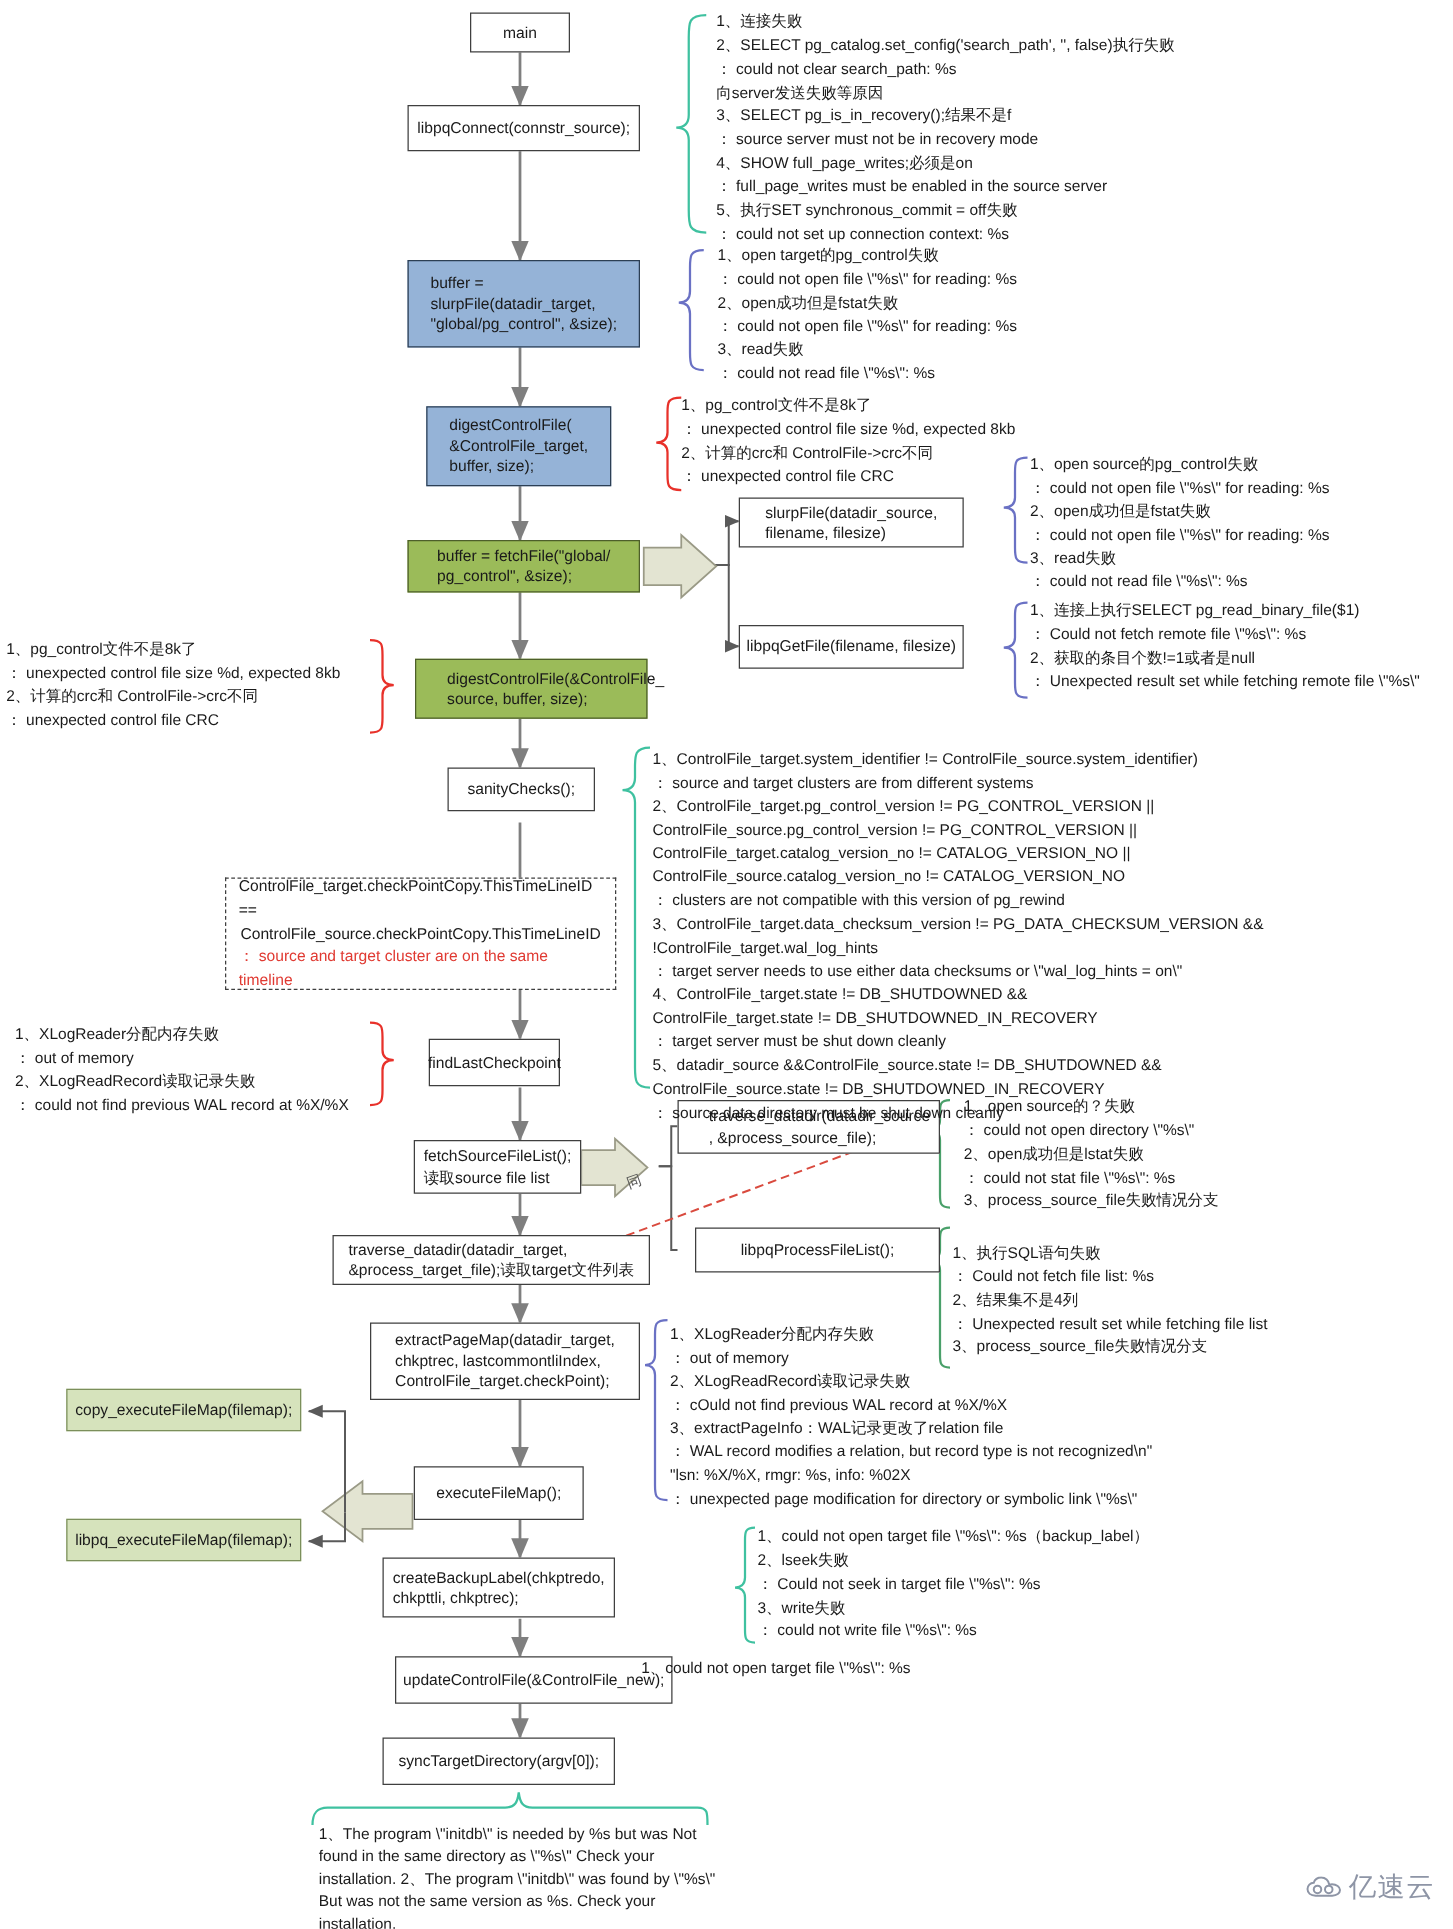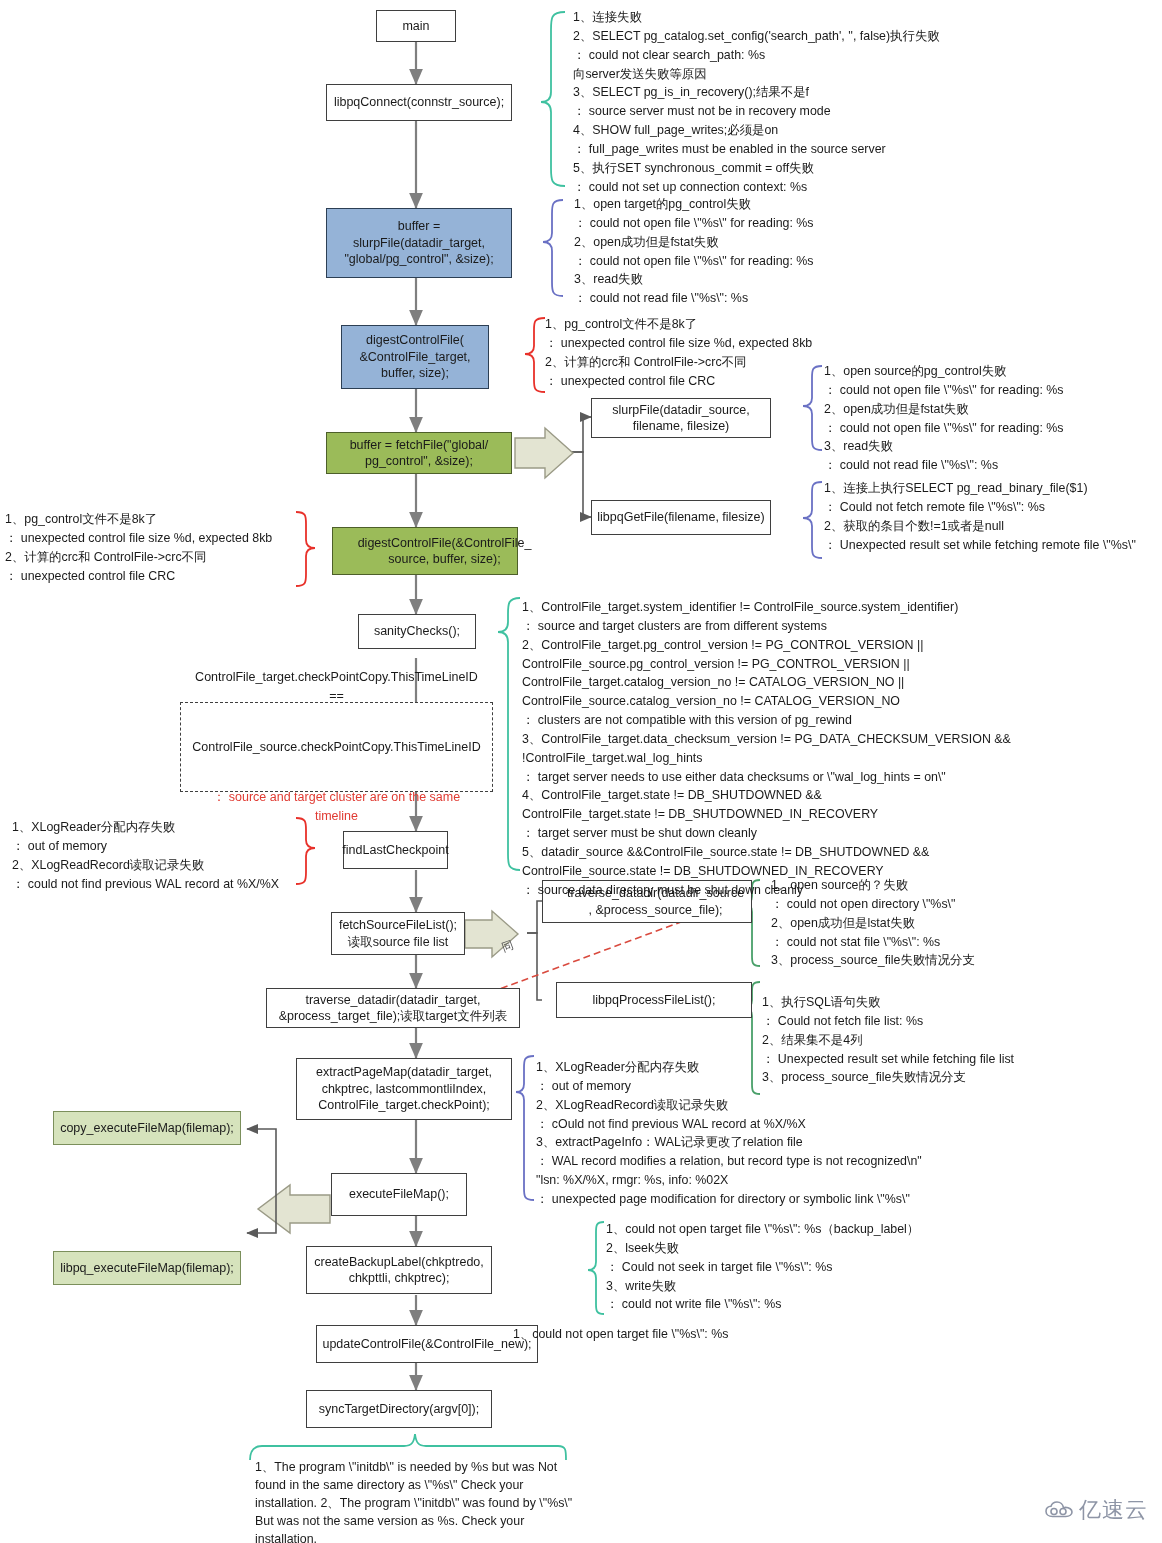--- a/index.html
+++ b/index.html
@@ -20,7 +20,7 @@
     border:1.5px solid #3f3f3f;
     background:#ffffff;
     display:flex; align-items:center; justify-content:center;
-    text-align:center;
+    text-align:left;
     font-size:12.5px;
     line-height:1.32;
     padding:3px 5px;

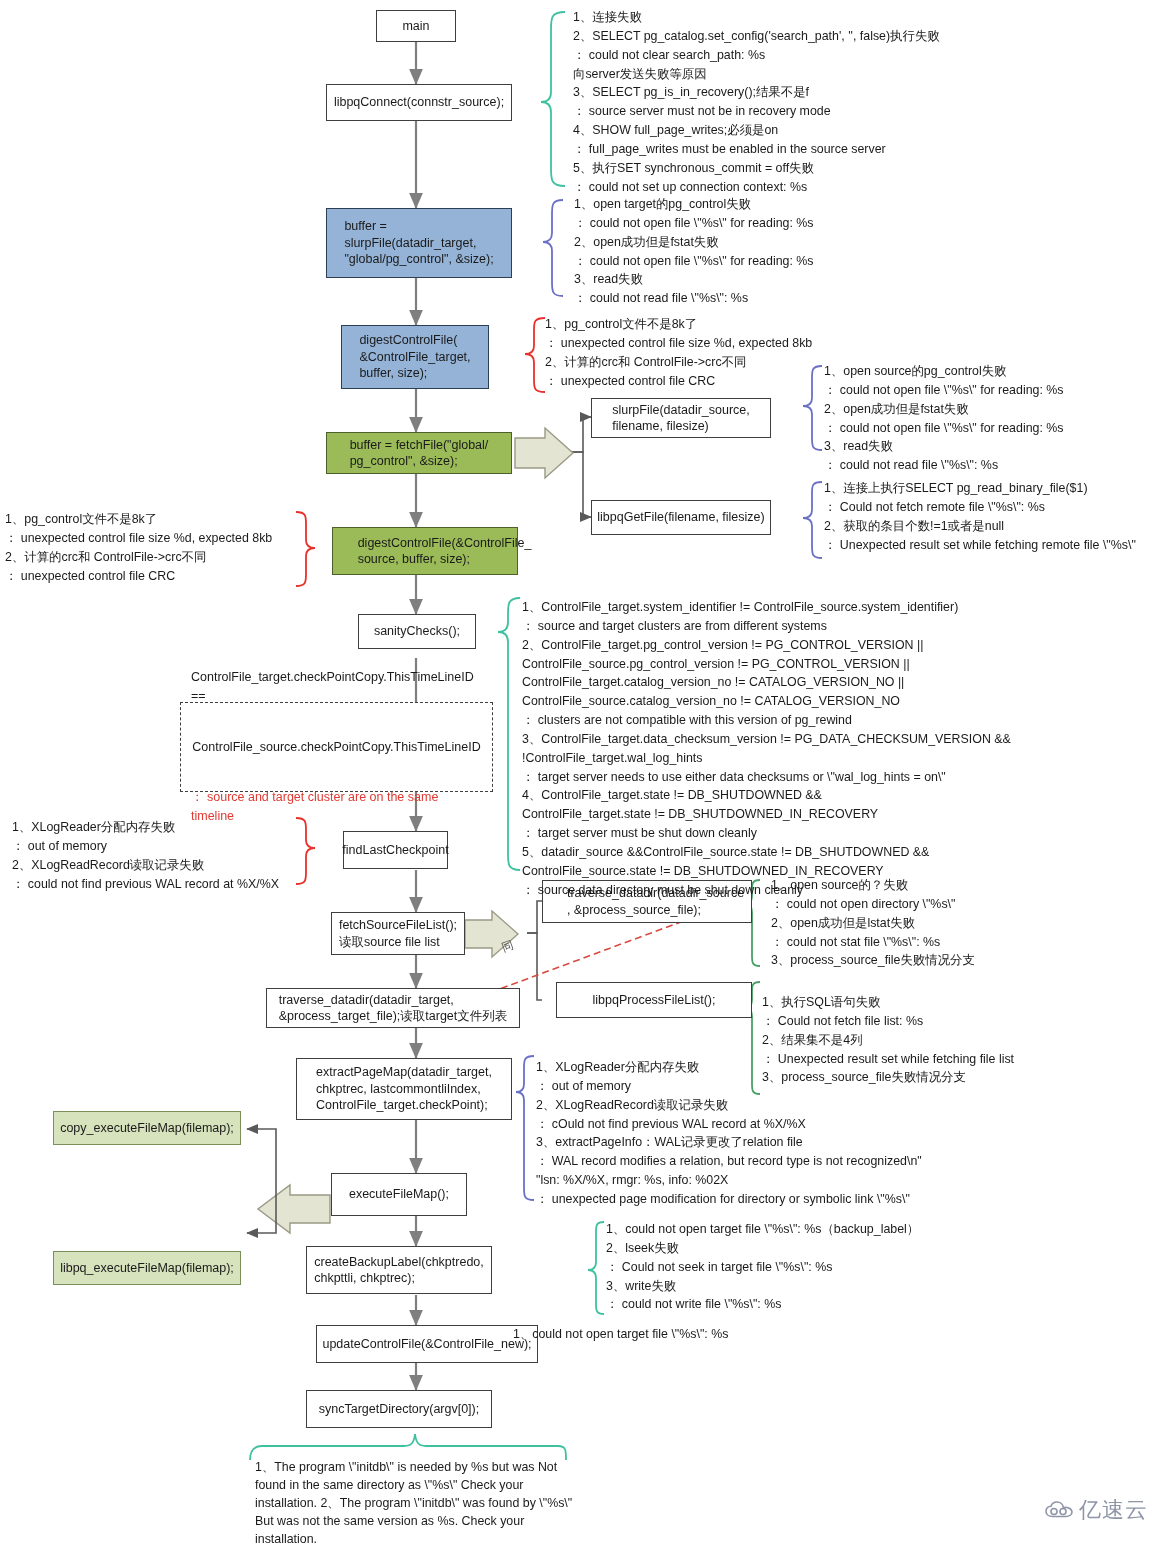--- a/index.html
+++ b/index.html
@@ -33,7 +33,7 @@
   .node.dashed {
     border:1.6px dashed #3f3f3f; background:#fff;
     flex-direction:column; justify-content:center; padding:8px 10px;
-    font-size:12.5px; line-height:1.5;gap:32px;
+    font-size:12.5px; line-height:1.5;
   }
   .node.dashed .red { color:#e03a32; }
 

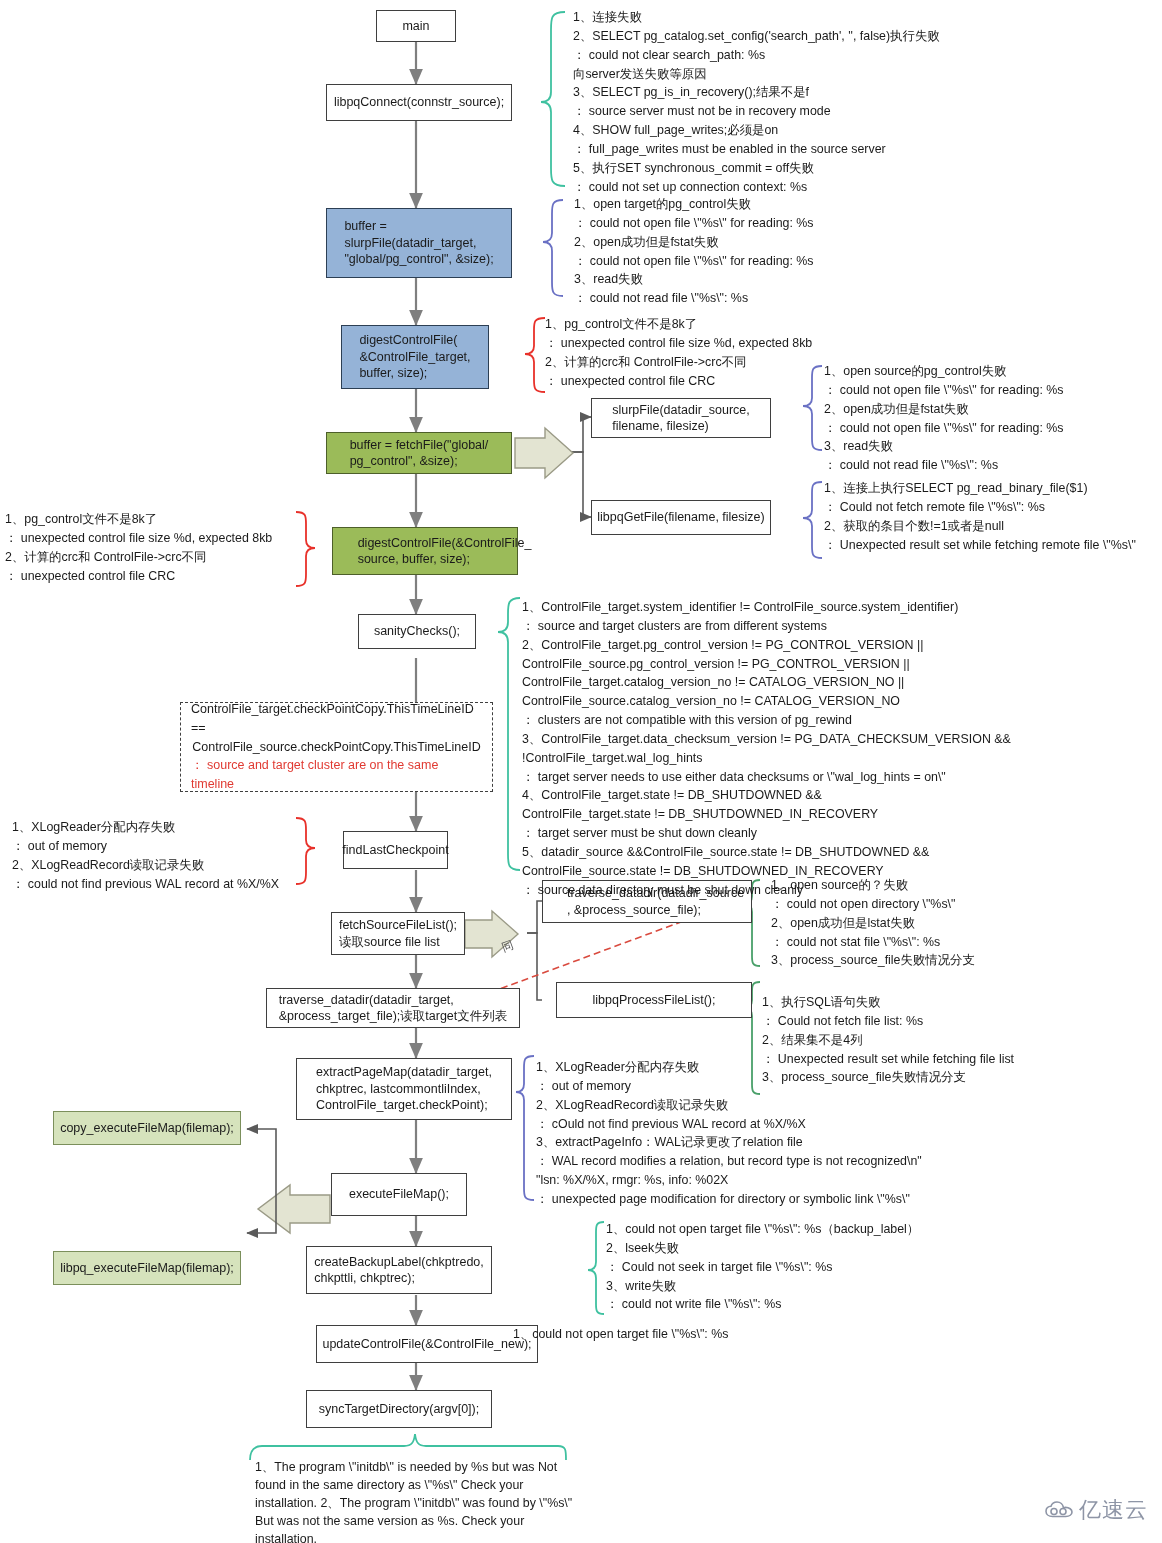--- a/index.html
+++ b/index.html
@@ -233,7 +233,7 @@
 
   <div class="node lgreen" style="left:53px; top:1111px; width:188px; height:34px;">copy_executeFileMap(filemap);</div>
 
-  <div class="node lgreen" style="left:53px; top:1215px; width:188px; height:34px;margin-top:36px;">libpq_executeFileMap(filemap);</div>
+  <div class="node lgreen" style="left:53px; top:1215px; width:188px; height:34px;">libpq_executeFileMap(filemap);</div>
 
   <div class="node" style="left:306px; top:1246px; width:186px; height:48px;">createBackupLabel(chkptredo,
 chkpttli, chkptrec);</div>

